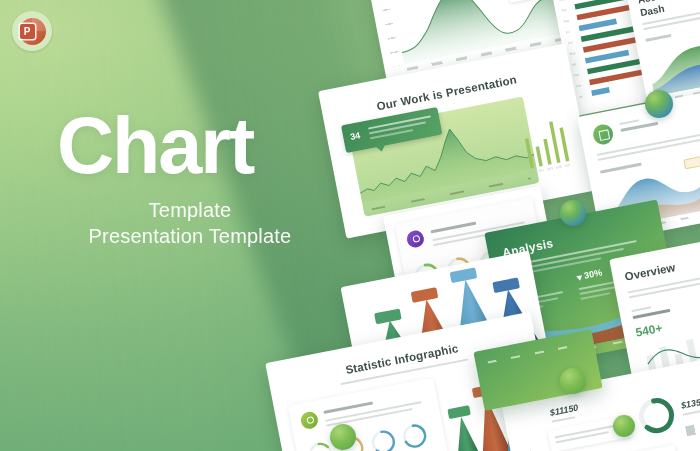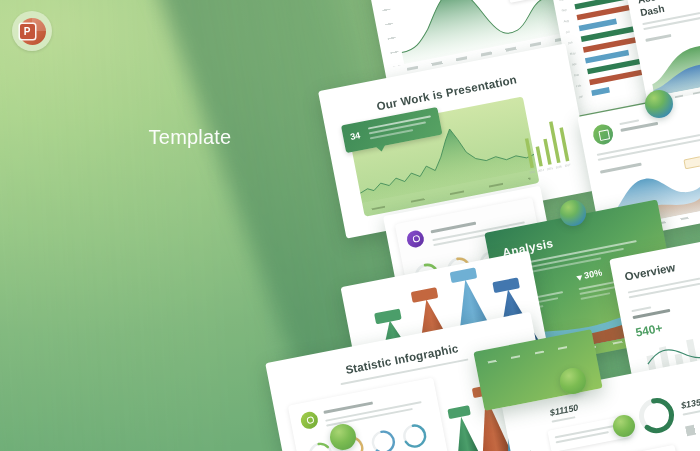--- a/index.html
+++ b/index.html
@@ -500,6 +500,7 @@
   </div>
 
   <div class="hero">
+    <div class="hero-title">Chart</div>
     <div class="hero-sub">
       <div>Template</div>
     </div>

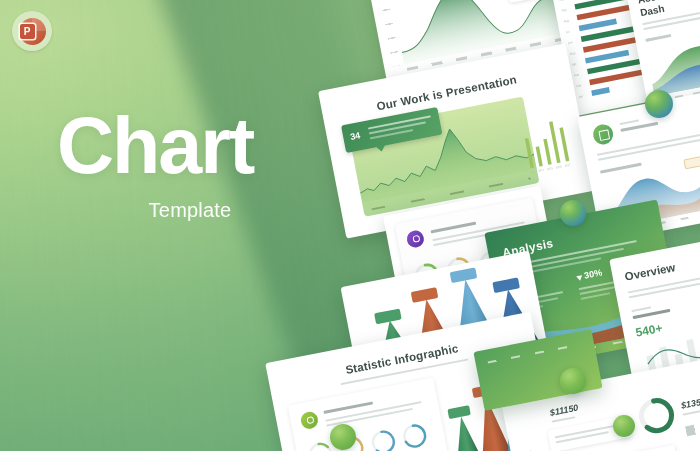--- a/index.html
+++ b/index.html
@@ -503,6 +503,7 @@
     <div class="hero-title">Chart</div>
     <div class="hero-sub">
       <div>Template</div>
+      <div>Presentation Template</div>
     </div>
   </div>
 

